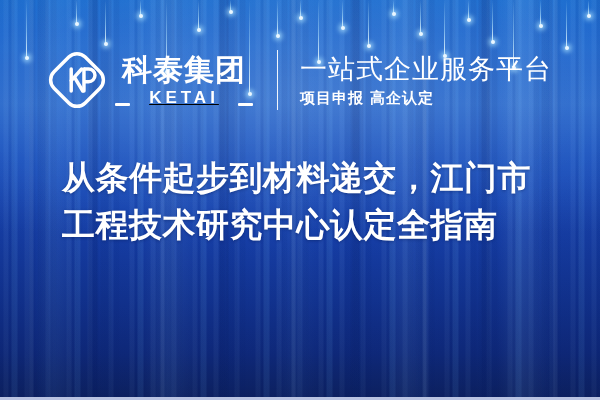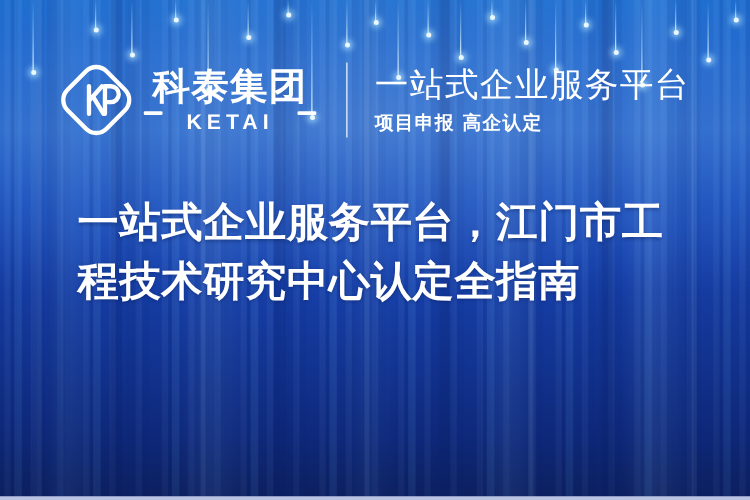--- a/index.html
+++ b/index.html
@@ -166,9 +166,10 @@
   }
   .logo-en-row {
     display: flex;
-    align-items: flex-start;
+    align-items: flex-end;
     gap: 19px;
     margin-top: 4px;
+    text-decoration: underline;
   }
   .logo-dash {
     display: block;

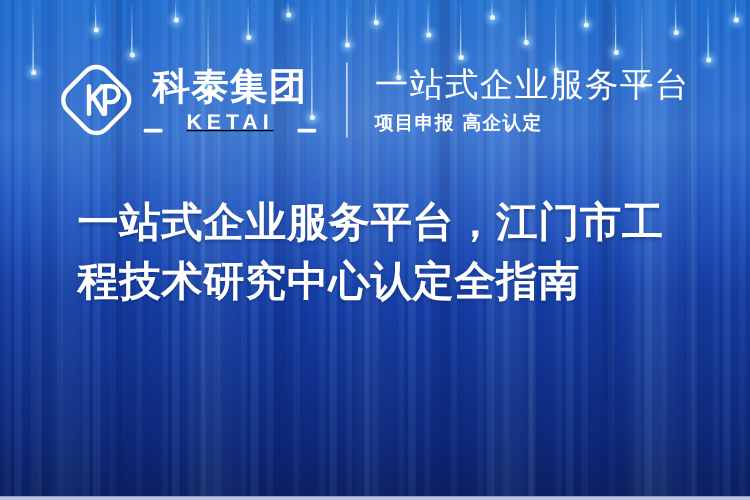--- a/index.html
+++ b/index.html
@@ -307,7 +307,7 @@
 
   </div>
 
-  <div class="headline">一站式企业服务平台，江门市工程技术研究中心认定全指南</div>
+  <div class="headline">从条件起步到材料递交，江门市工程技术研究中心认定全指南</div>
 
   <div class="bottom-line"></div>
 </div>

